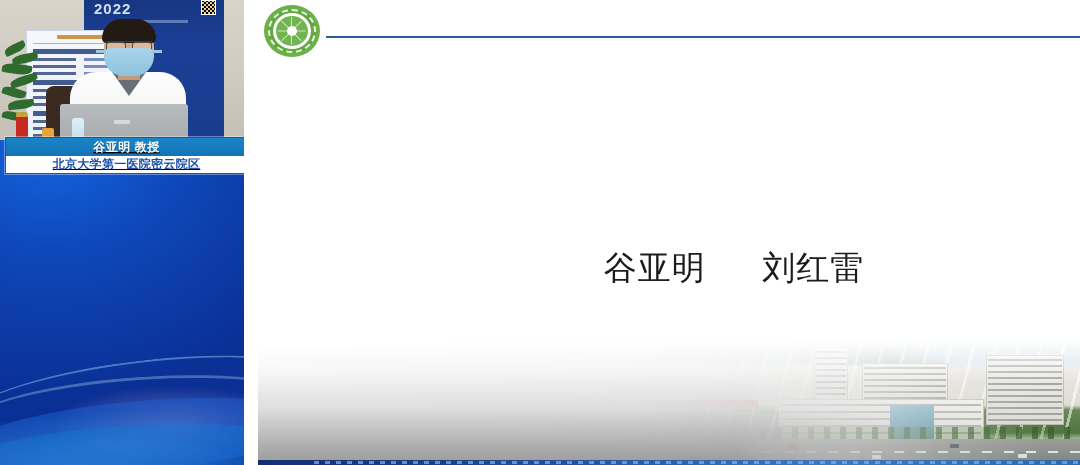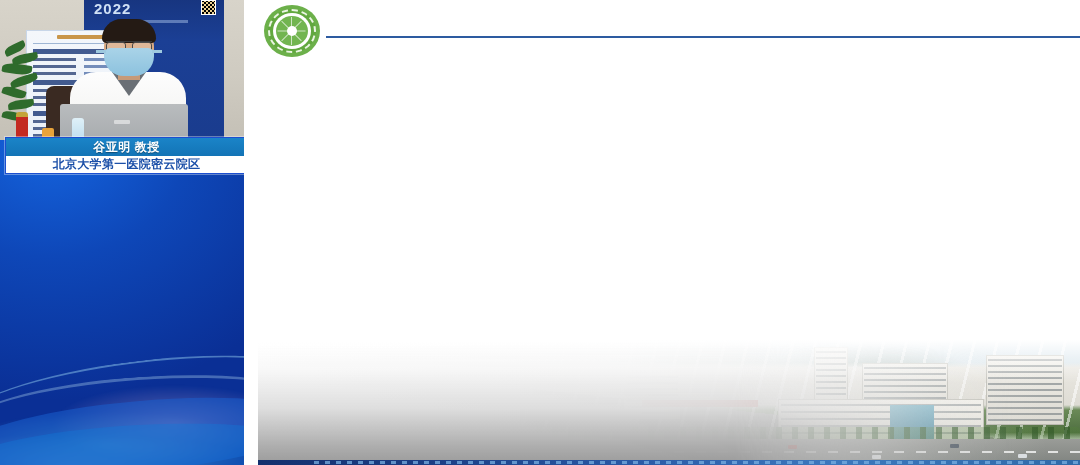--- a/index.html
+++ b/index.html
@@ -176,6 +176,7 @@
     position:absolute; left:5px; top:137px; width:243px; height:37px;
     border:1px solid #1c4fd0;
     box-shadow:0 0 0 1px rgba(255,255,255,.35);
+    text-decoration:underline;
   }
   .np-top{
     height:18px; background:linear-gradient(180deg,#1a84c8 0%,#1374b6 100%);

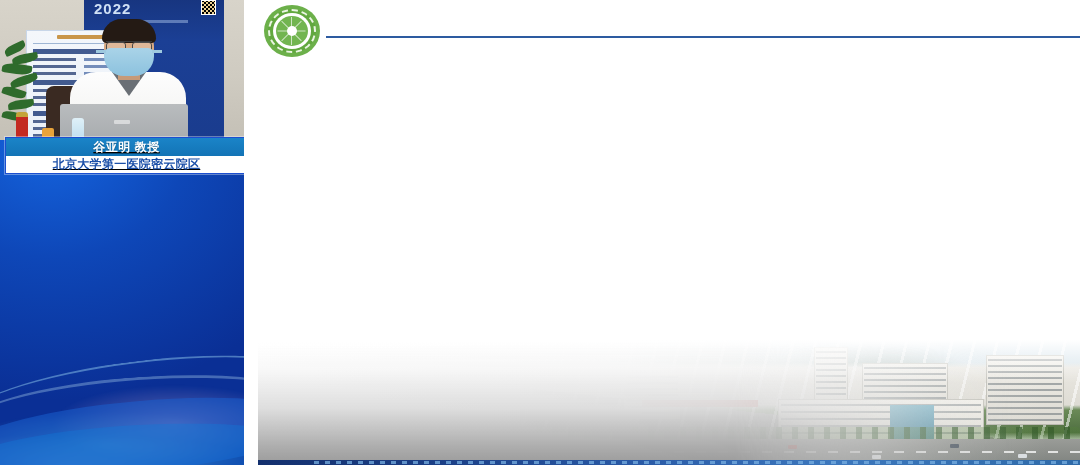--- a/index.html
+++ b/index.html
@@ -467,6 +467,11 @@
     </div>
 
 
+    <div id="presenters">
+      <span>谷亚明</span>
+      <span class="gap"></span>
+      <span>刘红雷</span>
+    </div>
 
     <div id="photo-band">
       <div class="campus">

